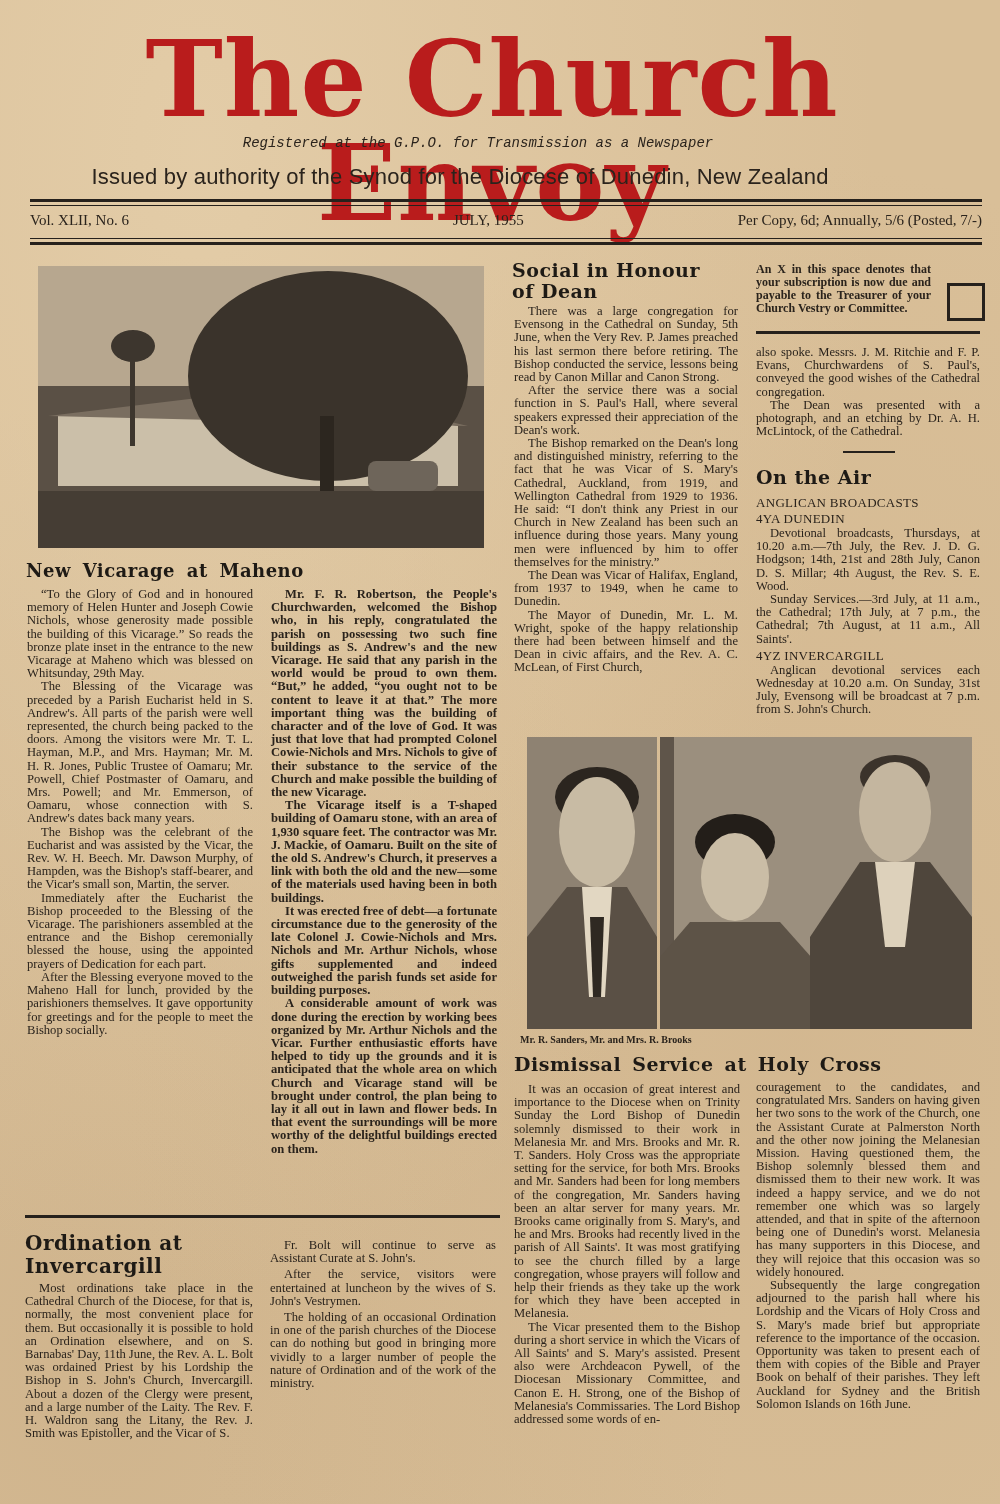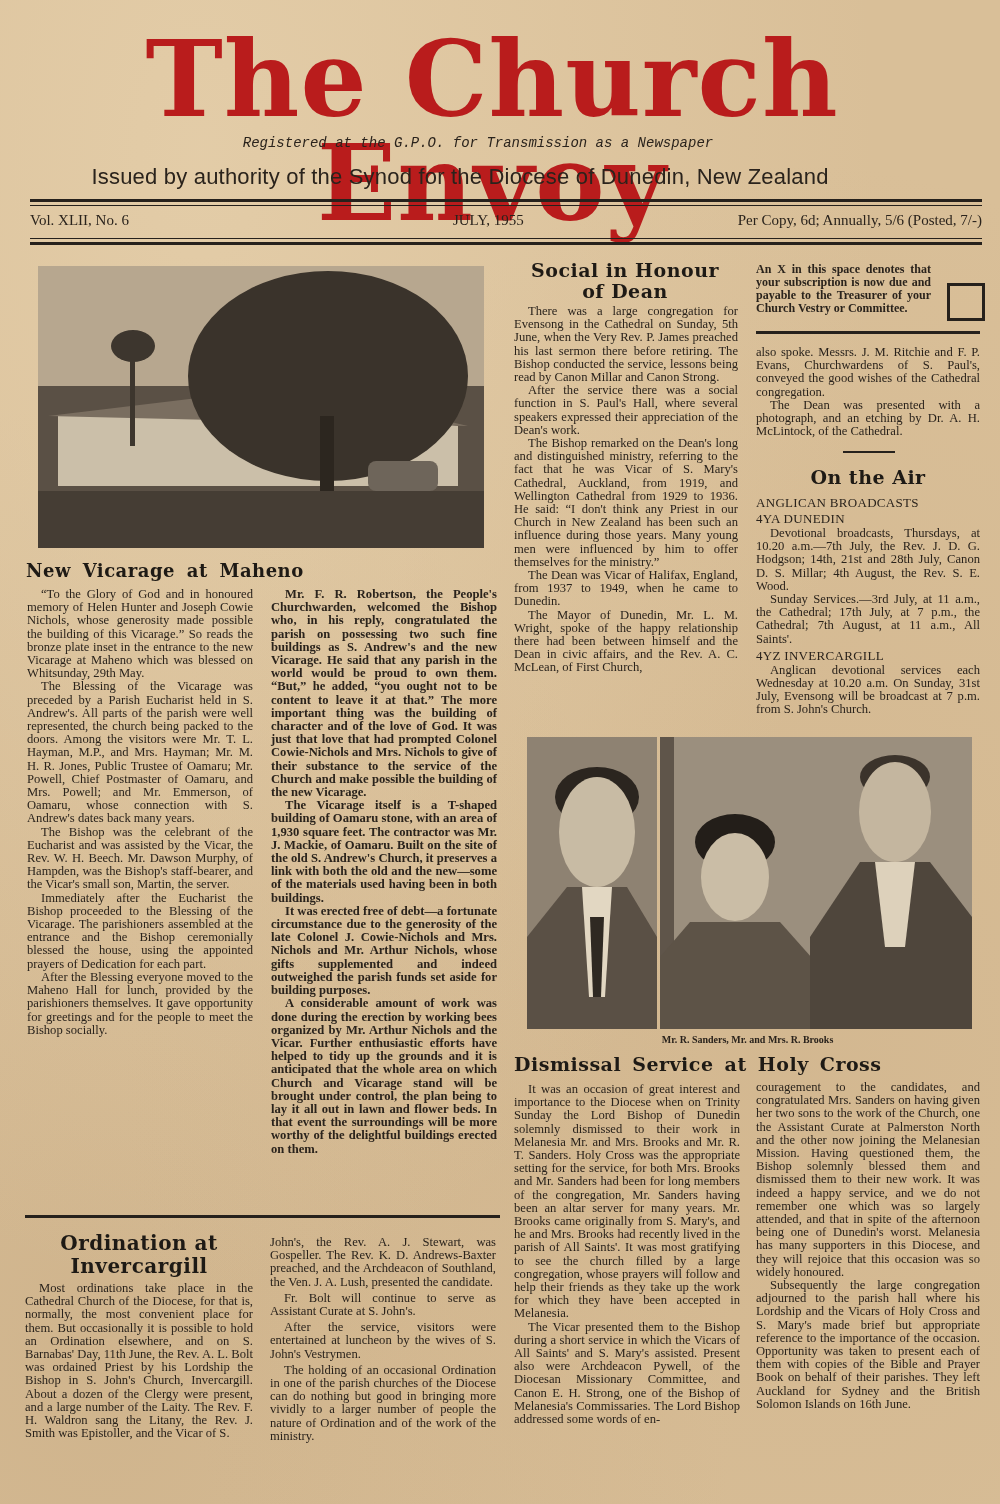--- a/index.html
+++ b/index.html
@@ -49,7 +49,7 @@
       repeating-linear-gradient(45deg, rgba(0,0,0,0.12) 0 1px, transparent 1px 3px),
       repeating-linear-gradient(-45deg, rgba(255,255,255,0.06) 0 1px, transparent 1px 3px);
   }
-  .centered { text-align:center; }
+  .centered { }
   .subhead { font-family:"Liberation Serif",serif; font-size:13px; text-align:left; letter-spacing:0.3px; }
   .checkbox { border:3px solid #26211c; width:32px; height:32px; }
 </style>

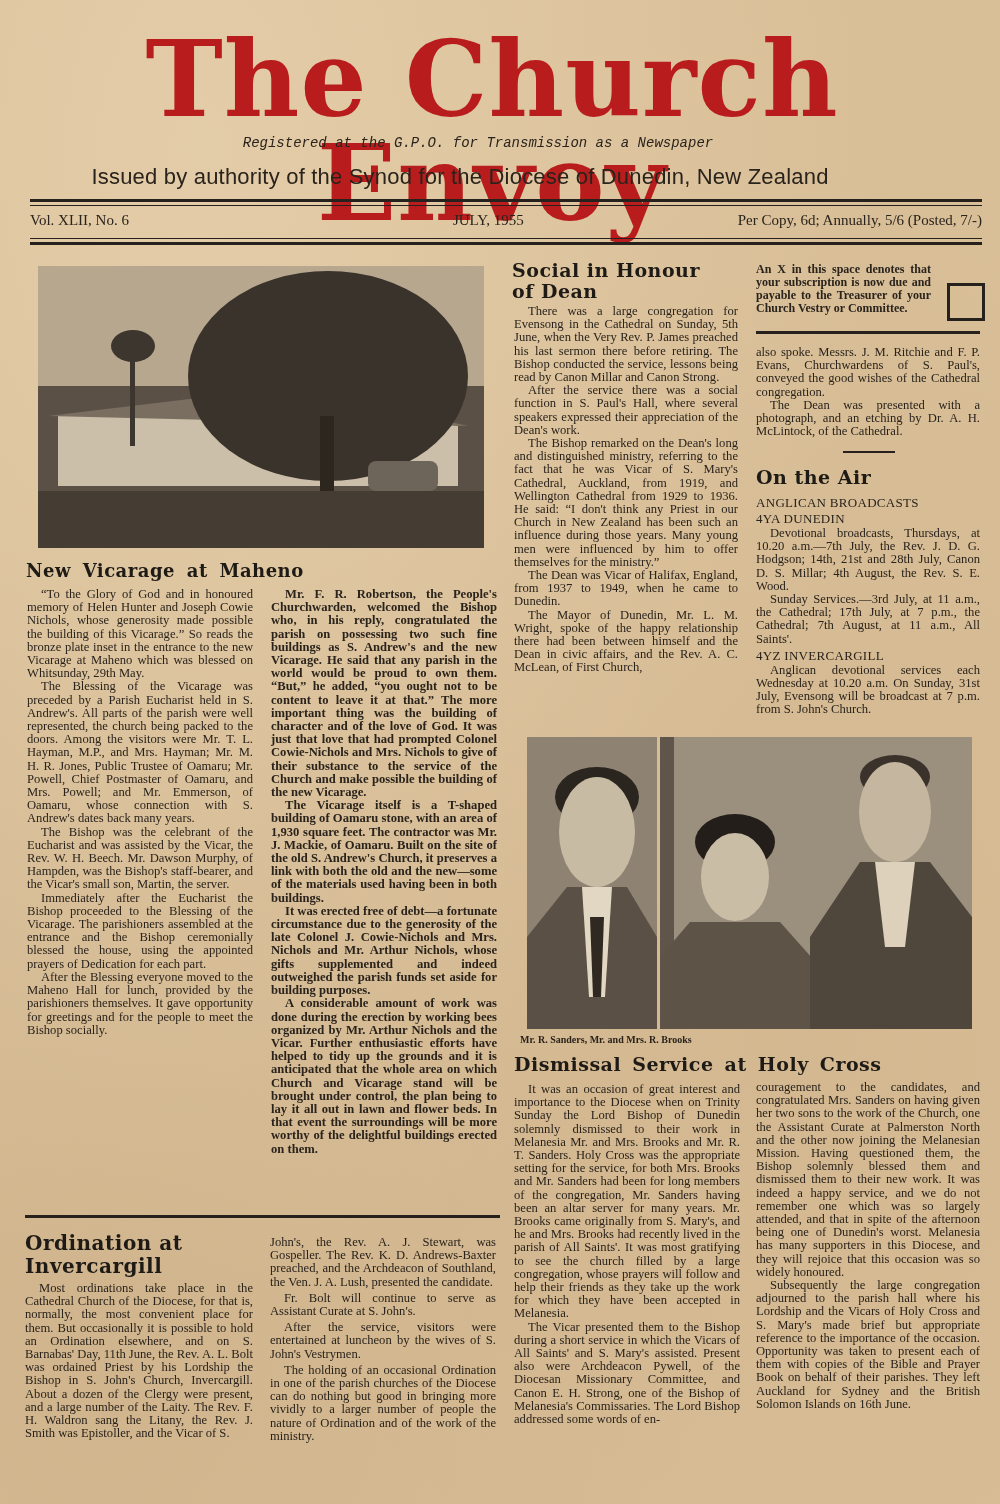--- a/index.html
+++ b/index.html
@@ -113,7 +113,6 @@
 </div>
 
 <div class="abs col" style="left:270px;top:1236px;width:226px;">
-  <p class="noindent">John's, the Rev. A. J. Stewart, was Gospeller. The Rev. K. D. Andrews-Baxter preached, and the Archdeacon of Southland, the Ven. J. A. Lush, presented the candidate.</p>
   <p style="margin-top:3px;">Fr. Bolt will continue to serve as Assistant Curate at S. John's.</p>
   <p style="margin-top:3px;">After the service, visitors were entertained at luncheon by the wives of S. John's Vestrymen.</p>
   <p style="margin-top:3px;">The holding of an occasional Ordination in one of the parish churches of the Diocese can do nothing but good in bringing more vividly to a larger number of people the nature of Ordination and of the work of the ministry.</p>

